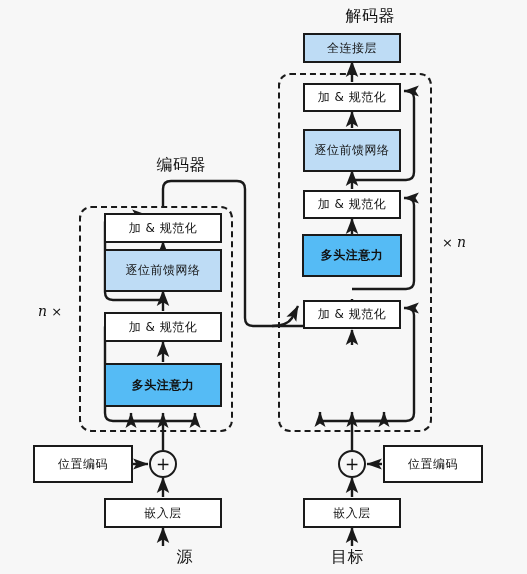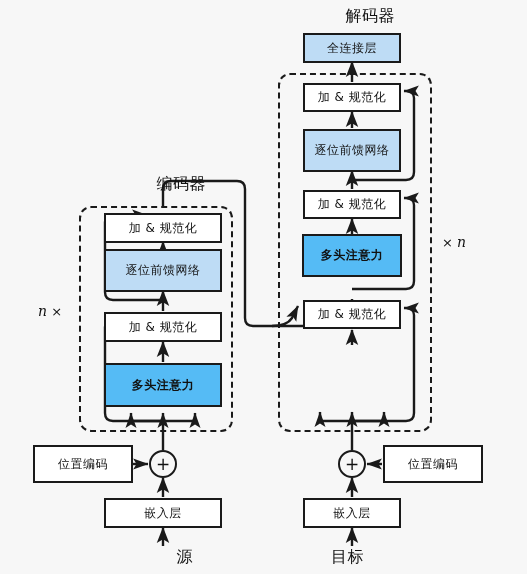--- a/index.html
+++ b/index.html
@@ -172,7 +172,7 @@
   <div class="group-box" style="left:79px; top:206px; width:154px; height:226px;"></div>
   <div class="group-box" style="left:278px; top:73px; width:154px; height:359px;"></div>
 
-  <div class="plain-label" style="left:120px; top:155px; width:86px;margin-top:19px;">编码器</div>
+  <div class="plain-label" style="left:120px; top:155px; width:86px;">编码器</div>
   <div class="plain-label" style="left:309px; top:6px; width:86px;">解码器</div>
 
   <div class="repeat-label" style="left:38px; top:303px;"><i>n</i> ×</div>

